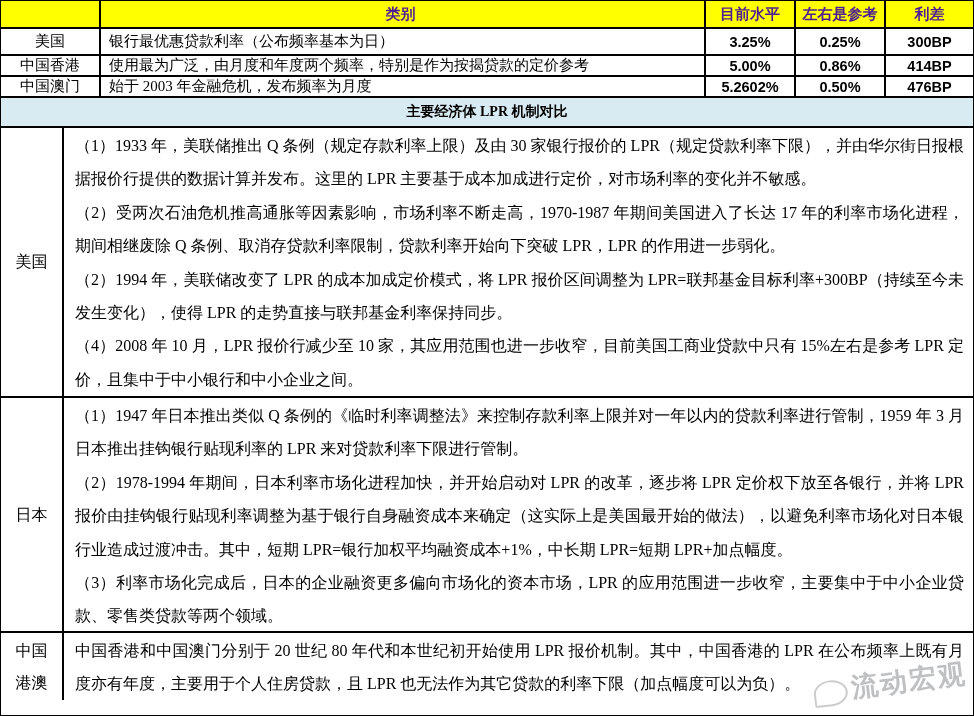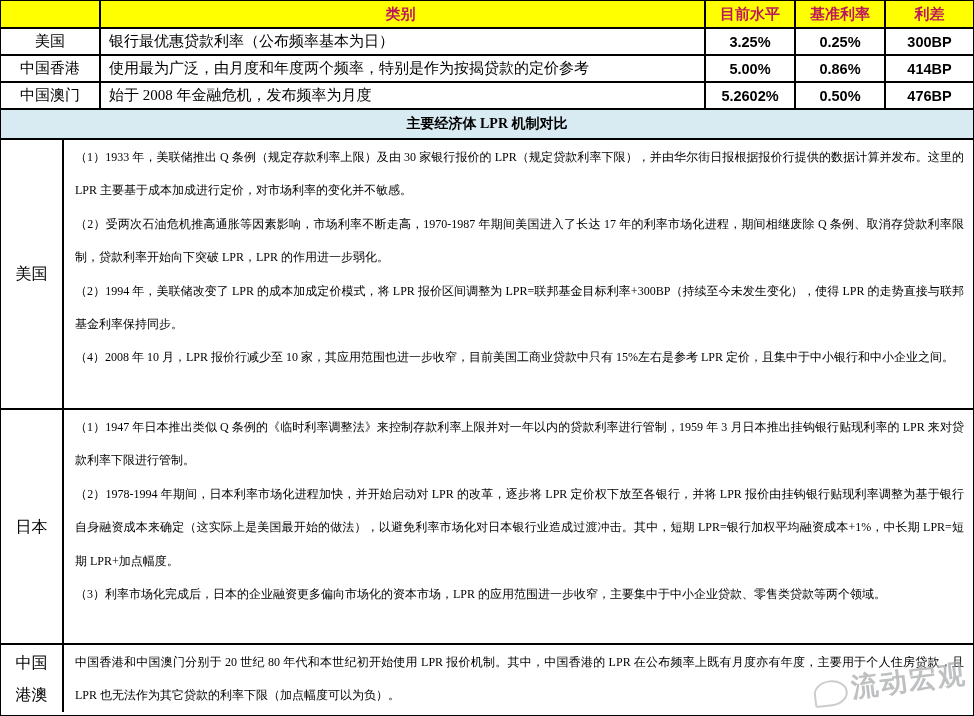--- a/index.html
+++ b/index.html
@@ -24,7 +24,7 @@
   .col-num    { width: 90px;  justify-content: center; text-align: center; font-family: Liberation Mono, monospace; }
   .col-last   { width: 87px;  justify-content: center; text-align: center; }
   .thead { height: 28px; background: #FFFF00; }
-  .thead .tc { color: #be185d; font-weight: bold; font-size: 15px; justify-content: center; padding-left: 0; }
+  .thead .tc { color: #4c1d95; font-weight: bold; font-size: 15px; justify-content: center; padding-left: 0; }
   .thead .col-cat { justify-content: center; }
   .trow.data { height: 27px; font-size: 15px; }
   .trow.data.first { height: 27px; }

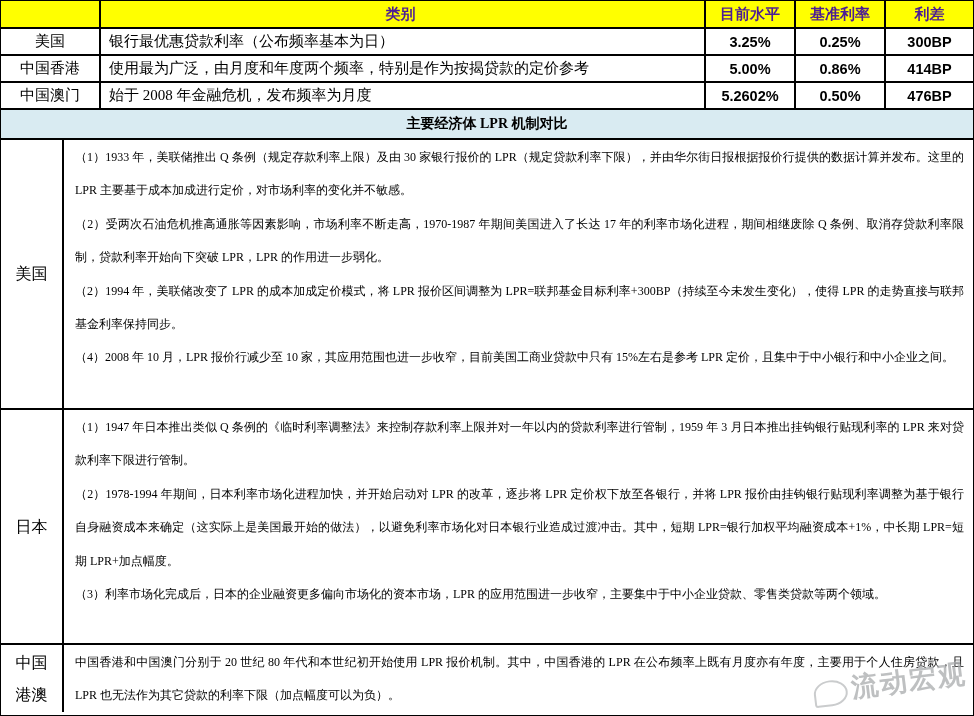--- a/index.html
+++ b/index.html
@@ -89,7 +89,7 @@
       <div class="tc col-region"></div>
       <div class="tc col-cat">类别</div>
       <div class="tc col-num">目前水平</div>
-      <div class="tc col-num">基准利率</div>
+      <div class="tc col-num">左右是参考</div>
       <div class="tc col-last">利差</div>
     </div>
 

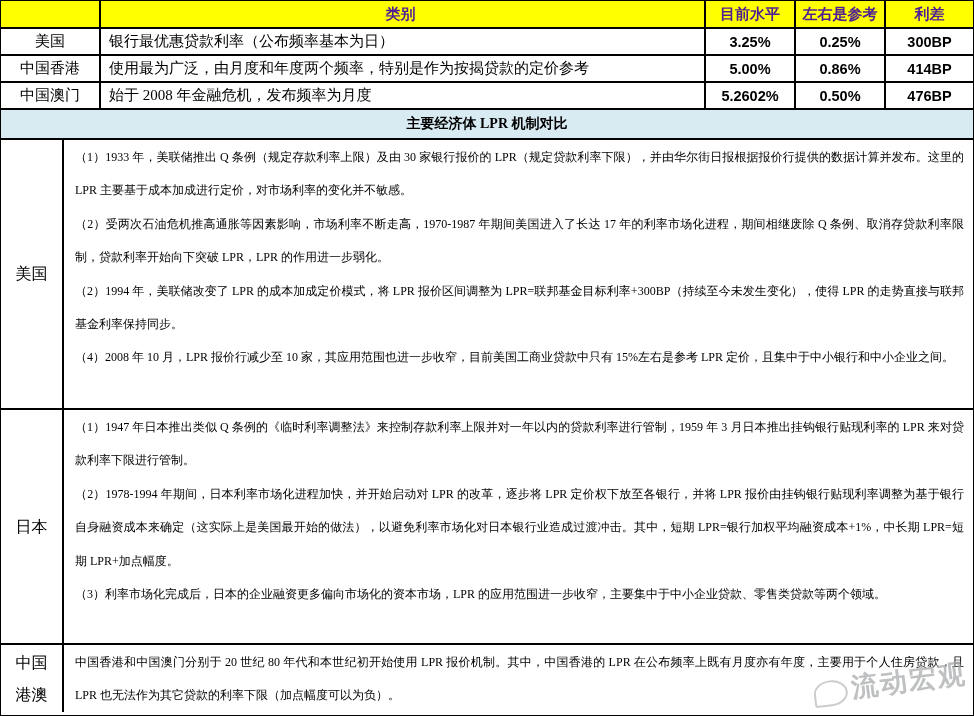--- a/index.html
+++ b/index.html
@@ -26,7 +26,7 @@
   .thead { height: 28px; background: #FFFF00; }
   .thead .tc { color: #4c1d95; font-weight: bold; font-size: 15px; justify-content: center; padding-left: 0; }
   .thead .col-cat { justify-content: center; }
-  .trow.data { height: 27px; font-size: 15px; }
+  .trow.data { height: 21px; font-size: 15px; }
   .trow.data.first { height: 27px; }
   .num { font-family: "Liberation Sans", sans-serif; font-size: 14.5px; font-weight: bold; }
   

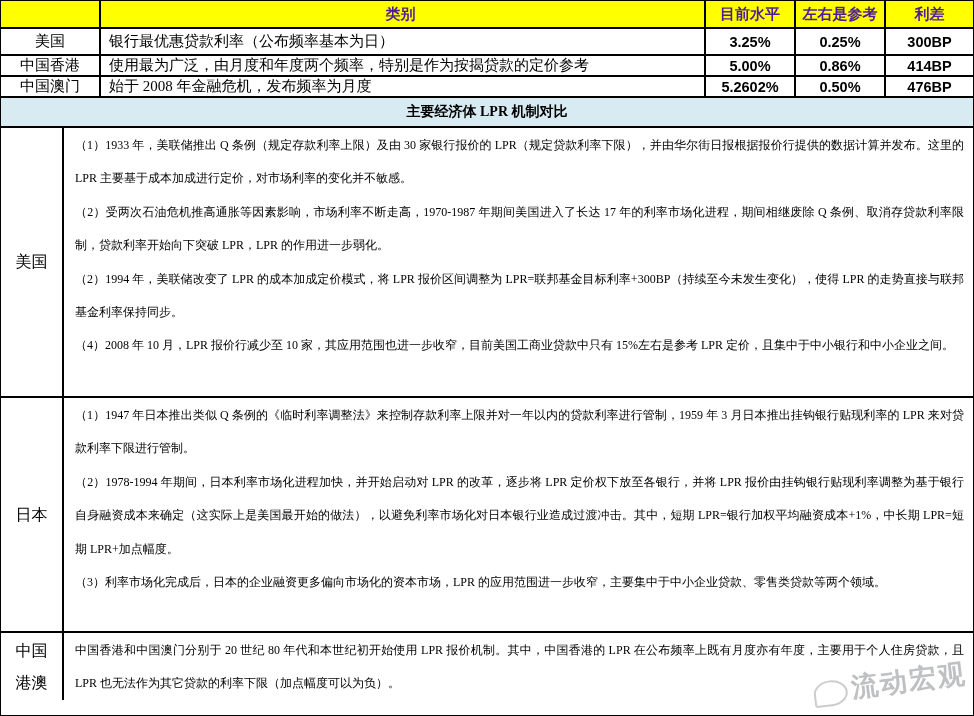--- a/index.html
+++ b/index.html
@@ -111,7 +111,7 @@
 
     <div class="trow data">
       <div class="tc col-region">中国澳门</div>
-      <div class="tc col-cat">始于 2008 年金融危机，发布频率为月度</div>
+      <div class="tc col-cat">始于 2003 年金融危机，发布频率为月度</div>
       <div class="tc col-num num">5.2602%</div>
       <div class="tc col-num num">0.50%</div>
       <div class="tc col-last num">476BP</div>

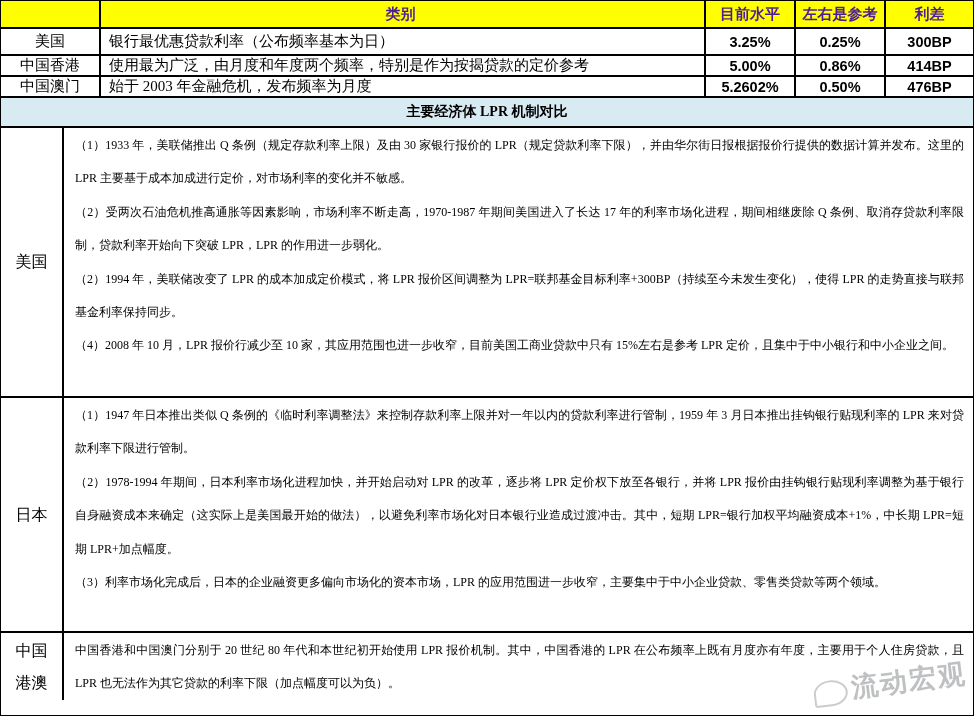--- a/index.html
+++ b/index.html
@@ -48,7 +48,7 @@
   .sec-region .rlabel { width: 38px; text-align: center; line-height: 32px; }
   .sec-body { flex: 1; padding: 1px 9px 0 11px; overflow: hidden; }
   .sec-body p {
-    font-size: 12px;
+    font-size: 16px;
     line-height: 33.4px;
     text-align: justify;
   }

